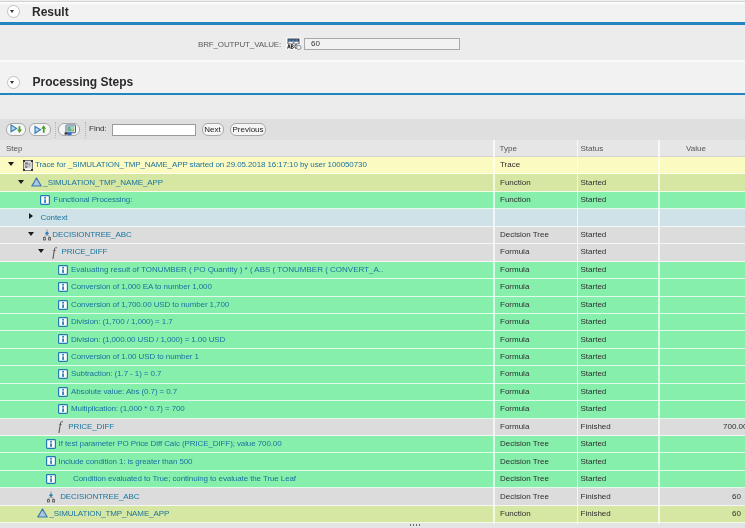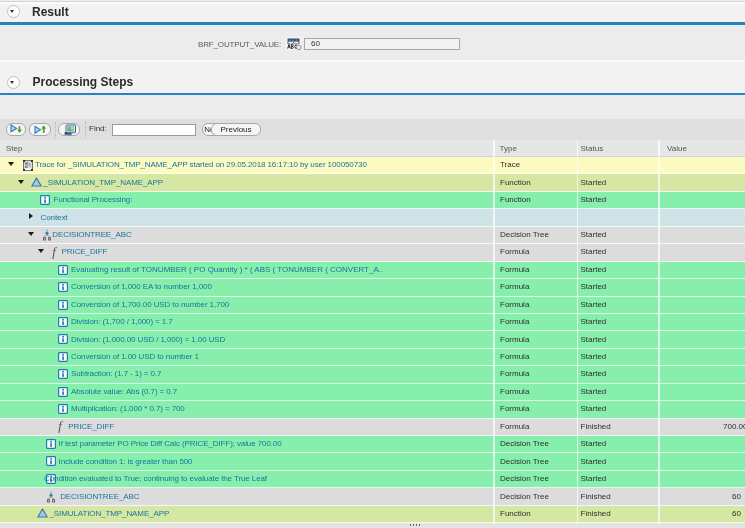--- a/index.html
+++ b/index.html
@@ -94,7 +94,7 @@
 <div class="abs lbl" style="left:89px;top:123.8px;color:#333;">Find:</div>
 <div class="inp" style="left:111.5px;top:124px;width:82px;height:10px;background:#fff;"></div>
 <div class="tbtn" style="left:201.5px;width:22px;">Next</div>
-<div class="tbtn" style="left:211px;width:50px;">Previous</div>
+<div class="tbtn" style="left:230px;width:36px;">Previous</div>
 
 <div id="tbl">
   <div class="hrow">

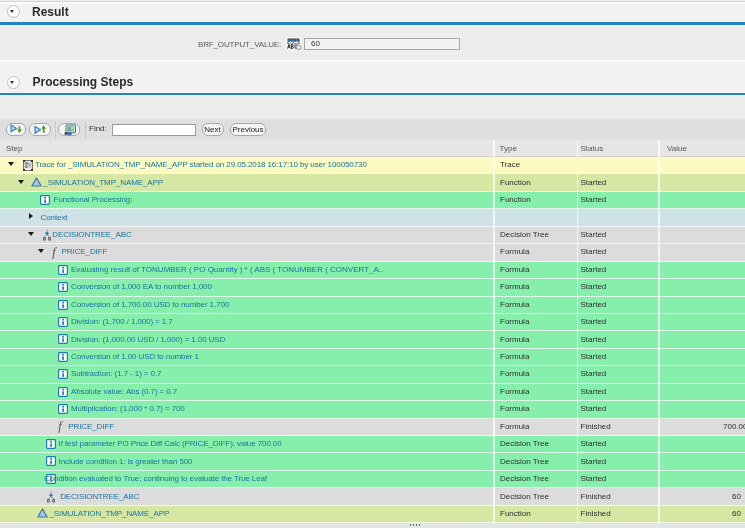--- a/index.html
+++ b/index.html
@@ -101,7 +101,7 @@
       <span style="left:6px;text-align:center;">Step</span>
       <span style="left:499.5px;">Type</span>
       <span style="left:580.5px;">Status</span>
-      <span style="left:667px;">Value</span>
+      <span style="left:686px;">Value</span>
     </div>
   <div id="rows">
       <div class="throw bg-y">

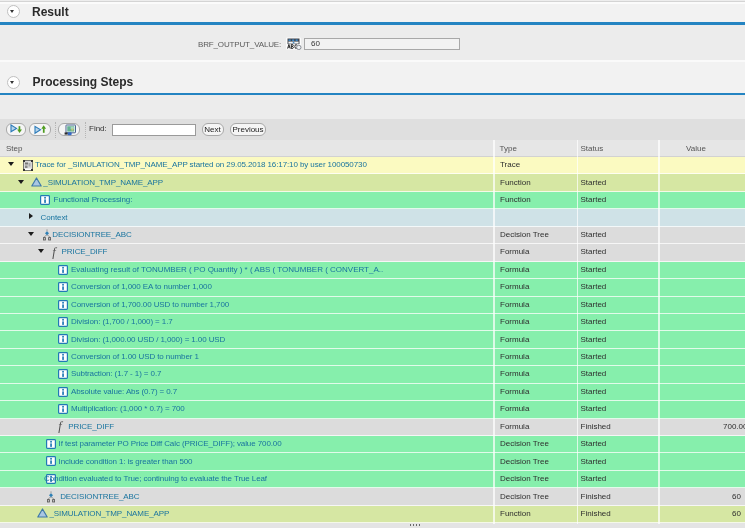--- a/index.html
+++ b/index.html
@@ -289,7 +289,7 @@
           <rect x="4.2" y="1.9" width="1.7" height="1.7" fill="#2179b5"></rect>
           <rect x="4.2" y="4.4" width="1.7" height="3.5" fill="#2179b5"></rect>
         </svg>
-        <span class="tx" style="left:44px;">Condition evaluated to True; continuing to evaluate the True Leaf</span>
+        <span class="tx" style="left:73px;">Condition evaluated to True; continuing to evaluate the True Leaf</span>
         <span class="t2">Decision Tree</span>
         <span class="t3">Started</span>
       </div>

